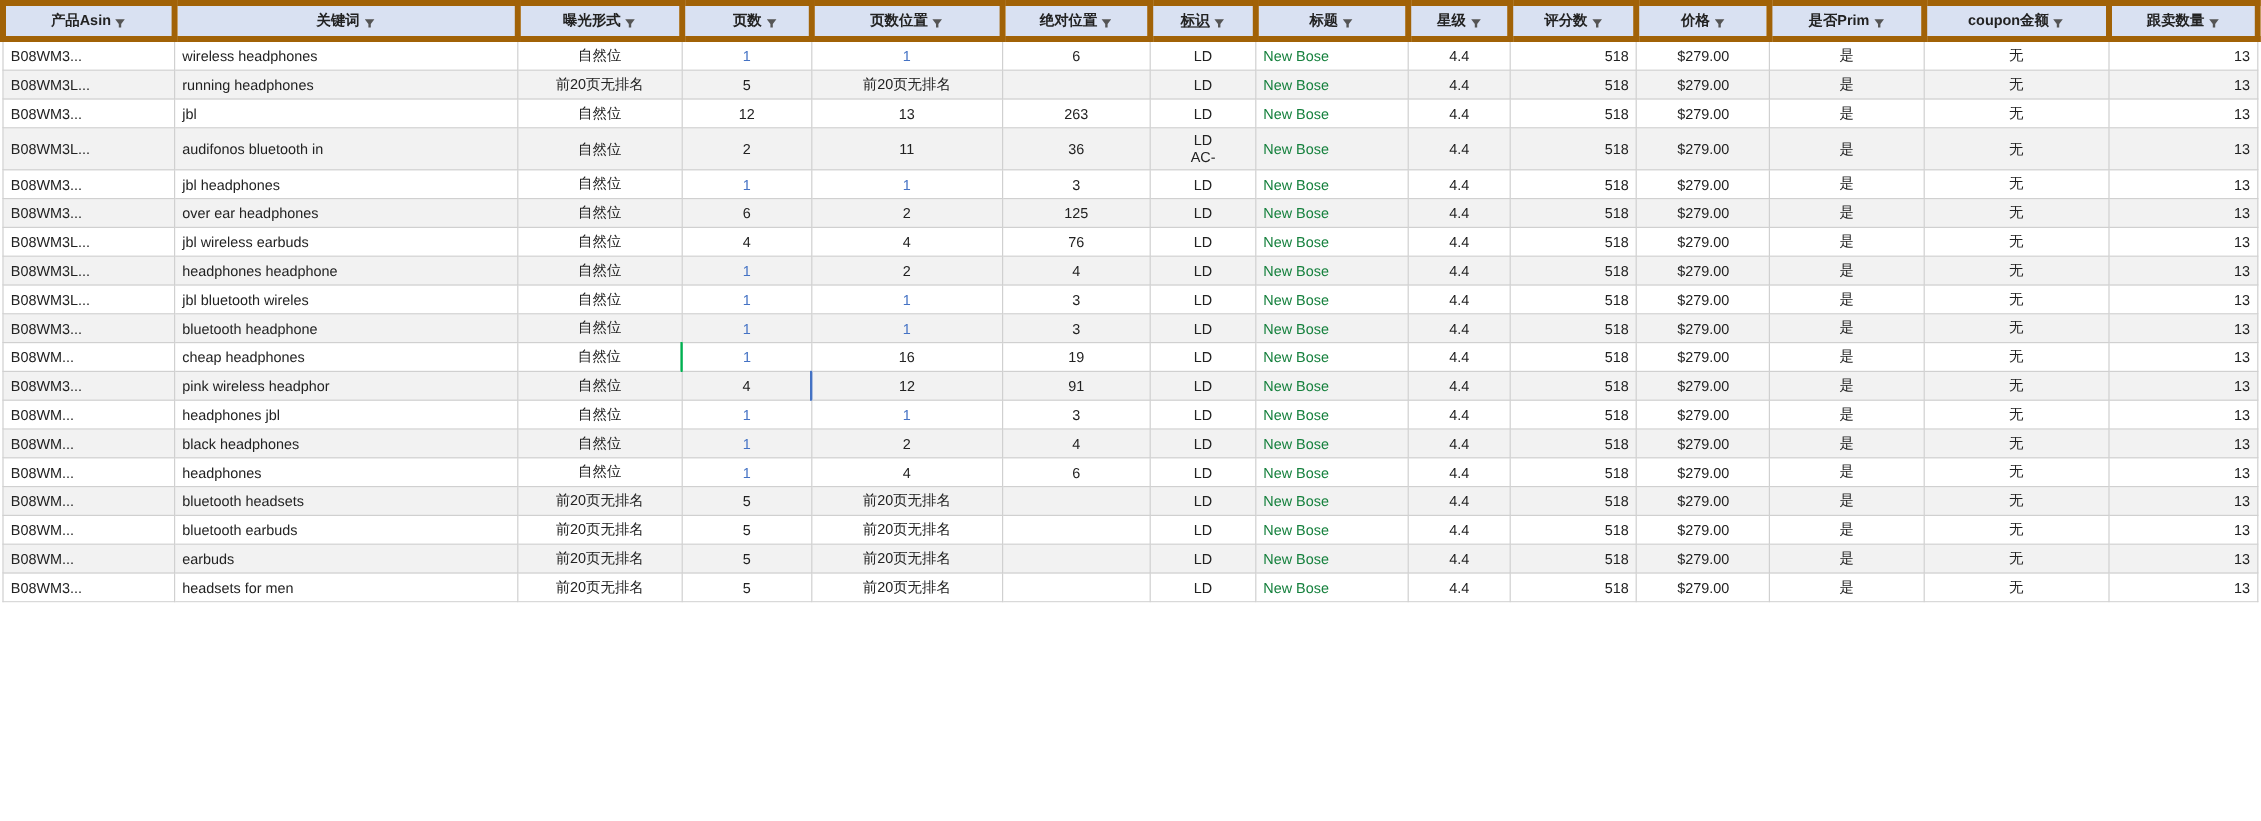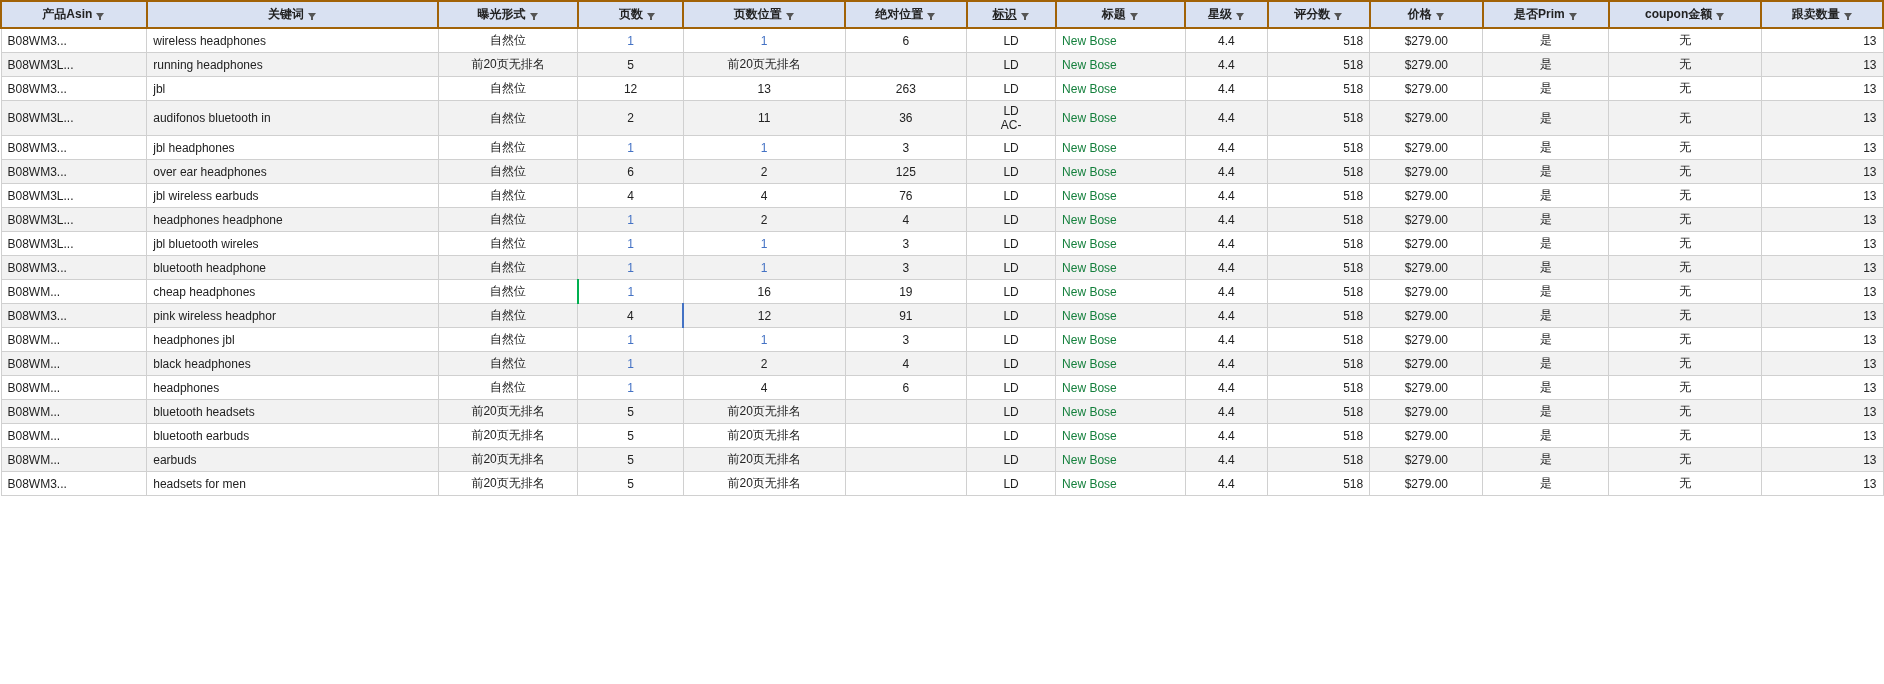--- a/index.html
+++ b/index.html
@@ -22,7 +22,7 @@
       background: #d9e1f2;
     }
     thead th {
-      border: 2px solid #a16207;
+      border: 5px solid #a16207;
       padding: 4px 6px;
       text-align: center;
       font-weight: bold;

